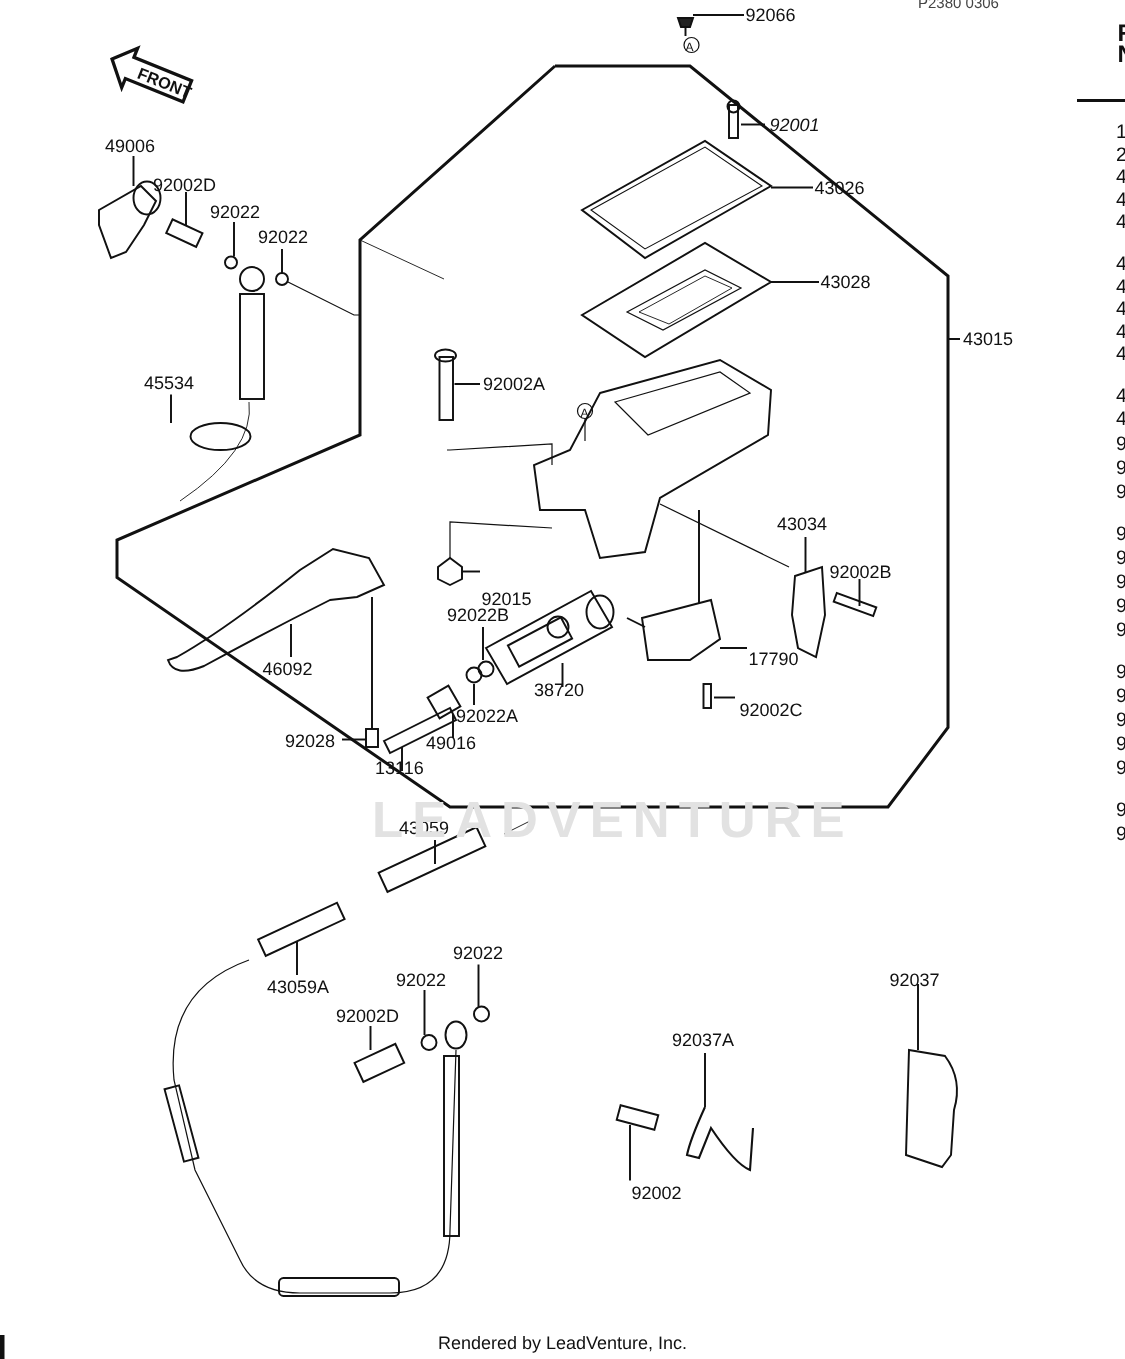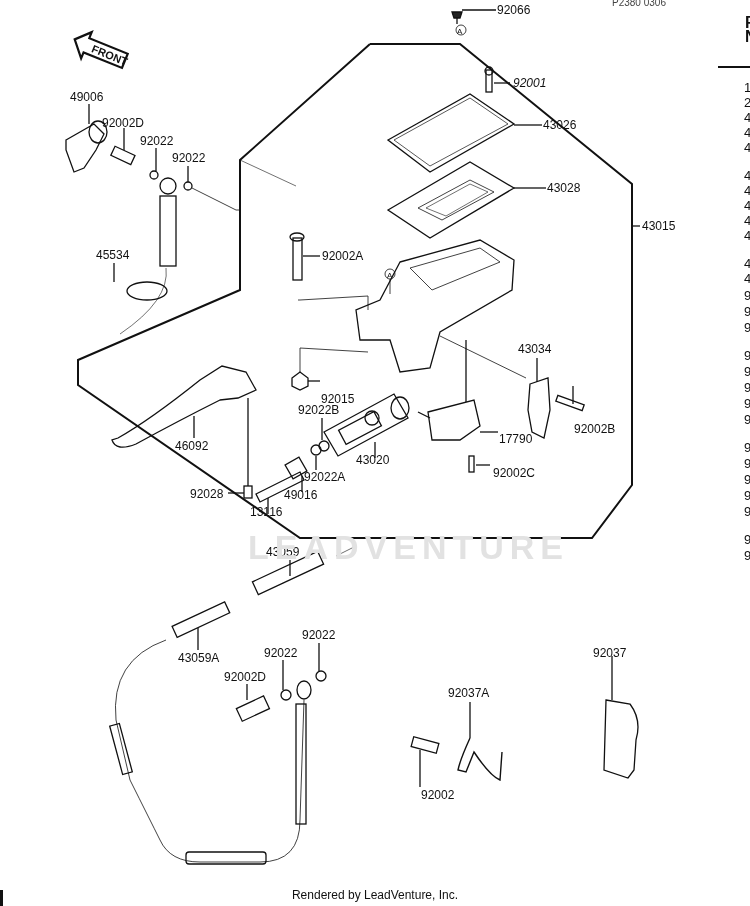--- a/index.html
+++ b/index.html
@@ -171,7 +171,7 @@
 <div class="lbl" style="left:322px;top:249px;">92002A</div>
 <div class="lbl" style="left:321px;top:374px;margin-top:18px;">92015</div>
 <div class="lbl" style="left:518px;top:342px;">43034</div>
-<div class="lbl" style="left:574px;top:374px;margin-top:48px;">92002B</div>
+<div class="lbl" style="left:553px;top:374px;">92002B</div>
 <div class="lbl" style="left:175px;top:439px;">46092</div>
 <div class="lbl" style="left:298px;top:403px;">92022B</div>
 <div class="lbl" style="left:356px;top:453px;">43020</div>

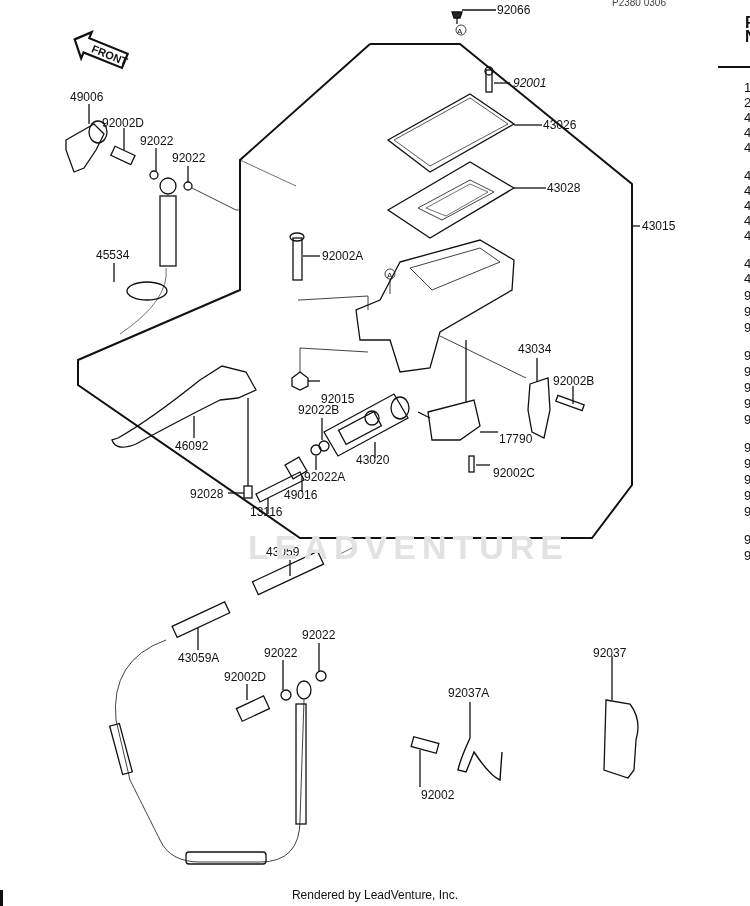--- a/index.html
+++ b/index.html
@@ -174,7 +174,7 @@
 <div class="lbl" style="left:553px;top:374px;">92002B</div>
 <div class="lbl" style="left:175px;top:439px;">46092</div>
 <div class="lbl" style="left:298px;top:403px;">92022B</div>
-<div class="lbl" style="left:356px;top:453px;">43020</div>
+<div class="lbl" style="left:356px;top:453px;">38720</div>
 <div class="lbl" style="left:499px;top:432px;">17790</div>
 <div class="lbl" style="left:304px;top:470px;">92022A</div>
 <div class="lbl" style="left:493px;top:438px;margin-top:28px;">92002C</div>

